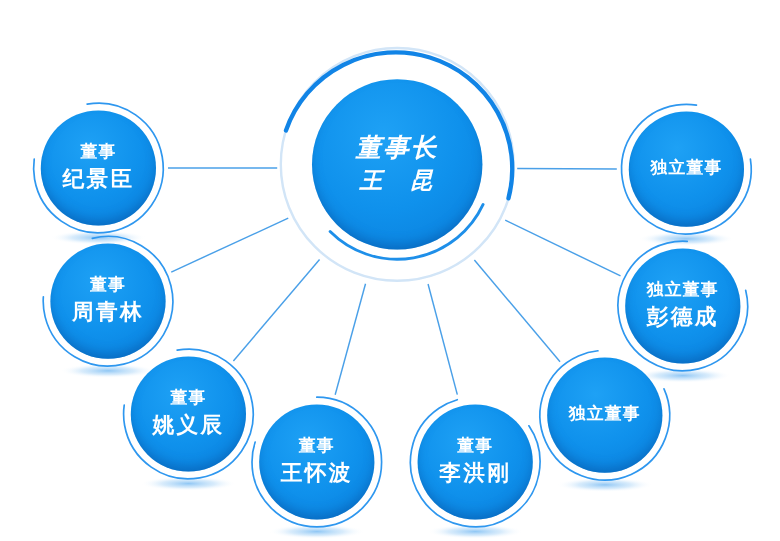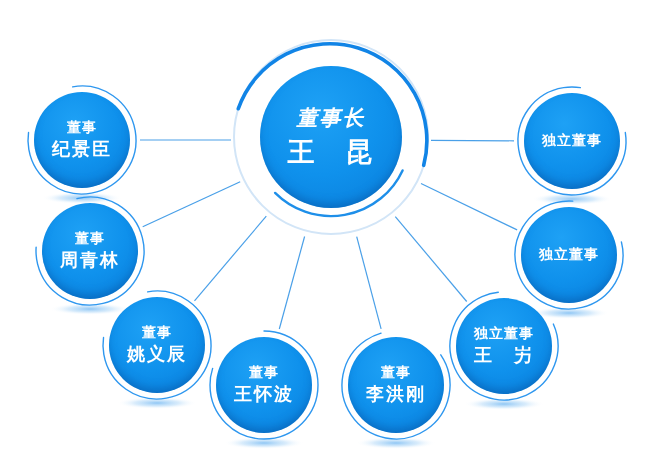--- a/index.html
+++ b/index.html
@@ -20,7 +20,7 @@
   .role{font-weight:bold;font-size:14px;letter-spacing:1px;line-height:1.35;}
   .name{font-weight:bold;font-size:18px;letter-spacing:2px;line-height:1.3;white-space:nowrap;}
   .hub .role{font-size:21px;letter-spacing:2px;font-style:italic;}
-  .hub .name{font-size:27px;margin-top:3px;}
+  .hub .name{font-size:19px;margin-top:3px;font-style:italic;}
 </style>
 </head>
 <body>

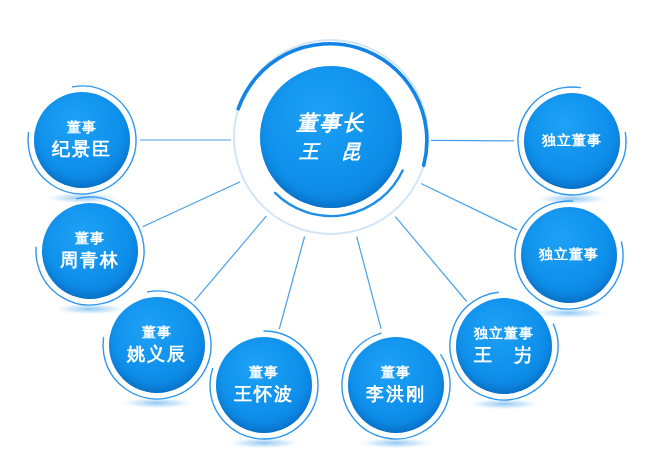--- a/index.html
+++ b/index.html
@@ -107,6 +107,7 @@
   </div>
   <div class="node sat" style="left:521px;top:207px;">
     <div class="role">独立董事</div>
+    <div class="name">彭德成</div>
   </div>
   <div class="node sat" style="left:524px;top:93px;">
     <div class="role">独立董事</div>

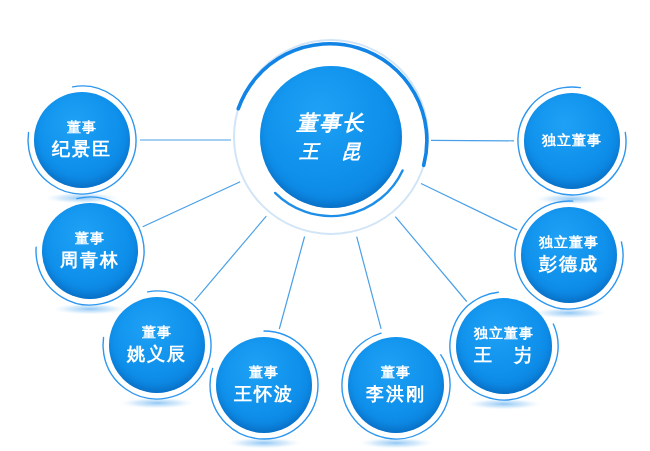--- a/index.html
+++ b/index.html
@@ -103,7 +103,6 @@
   </div>
   <div class="node sat" style="left:456px;top:298px;">
     <div class="role">独立董事</div>
-    <div class="name">王　屴</div>
   </div>
   <div class="node sat" style="left:521px;top:207px;">
     <div class="role">独立董事</div>

